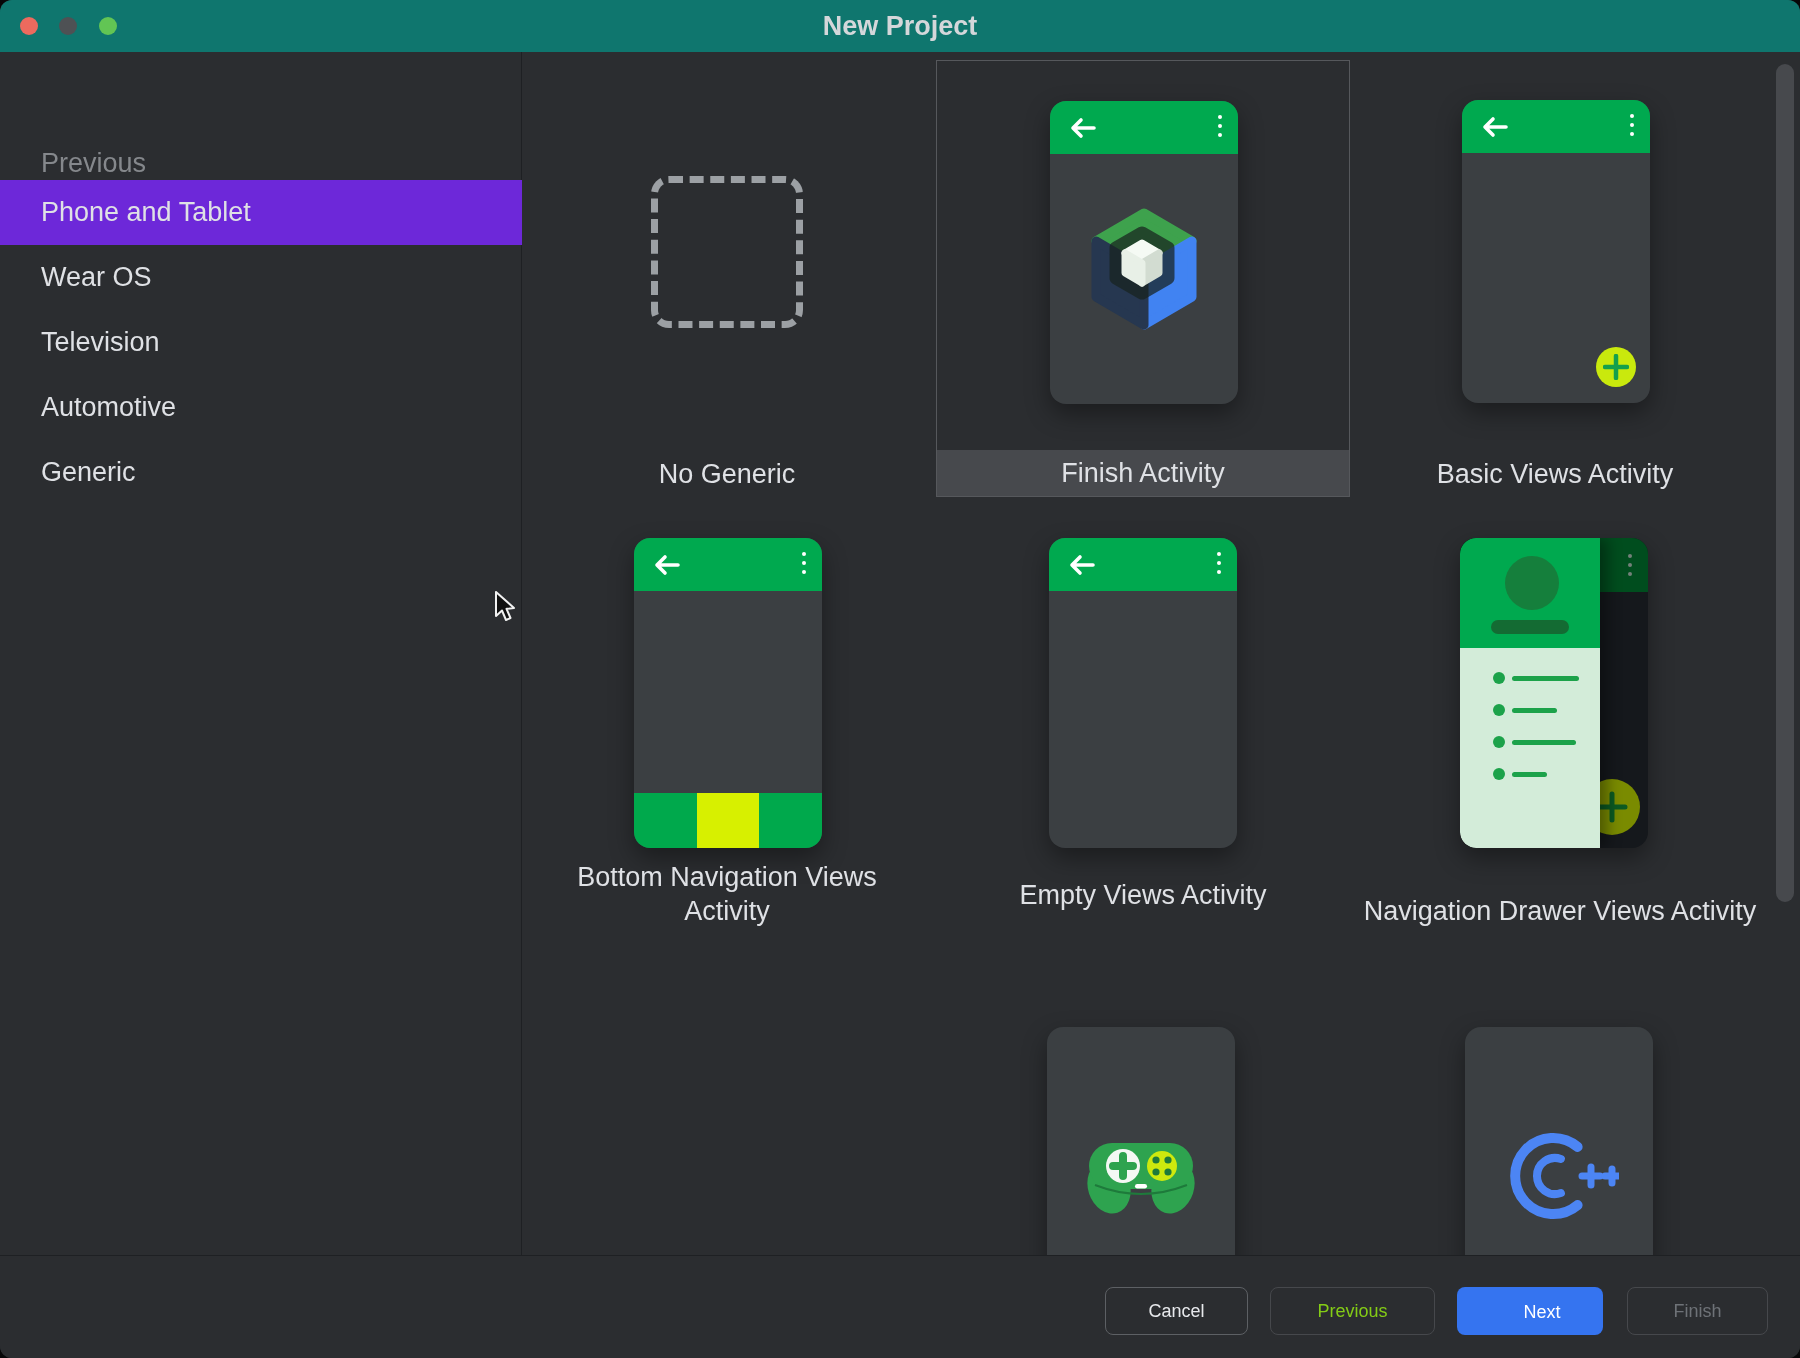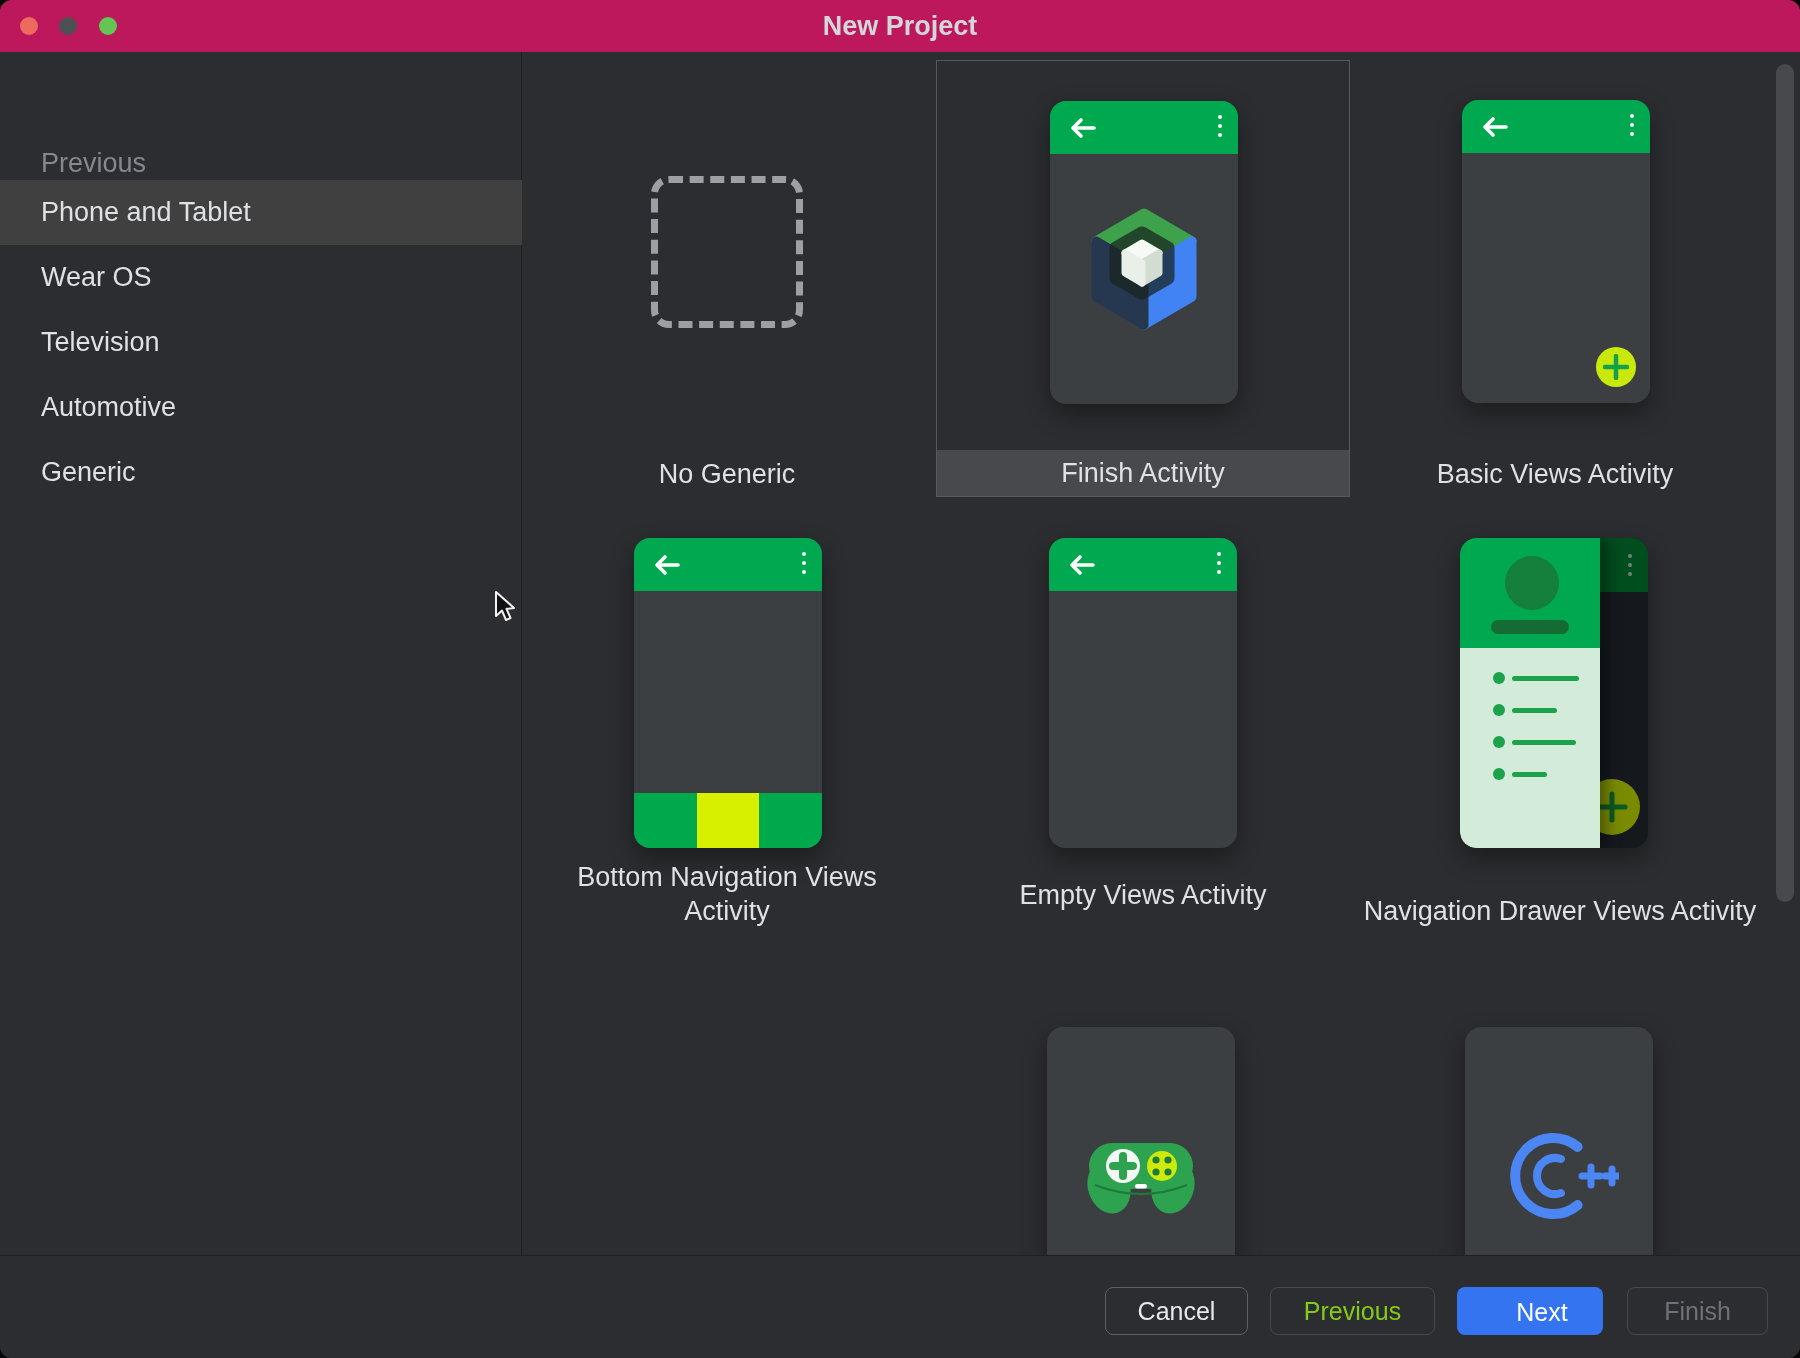--- a/index.html
+++ b/index.html
@@ -8,7 +8,7 @@
   #window{position:absolute;left:0;top:0;width:1800px;height:1358px;background:#2B2D30;border-radius:12px;overflow:hidden;}
 
   
-  #titlebar{position:absolute;left:0;top:0;width:100%;height:52px;background:#be185d;}
+  #titlebar{position:absolute;left:0;top:0;width:100%;height:52px;background:#0f766e;}
   .tl{position:absolute;top:17px;width:18px;height:18px;border-radius:50%;}
   #tl-close{left:20px;background:#EC6A5E;}
   #tl-min{left:59px;background:#4E5154;}

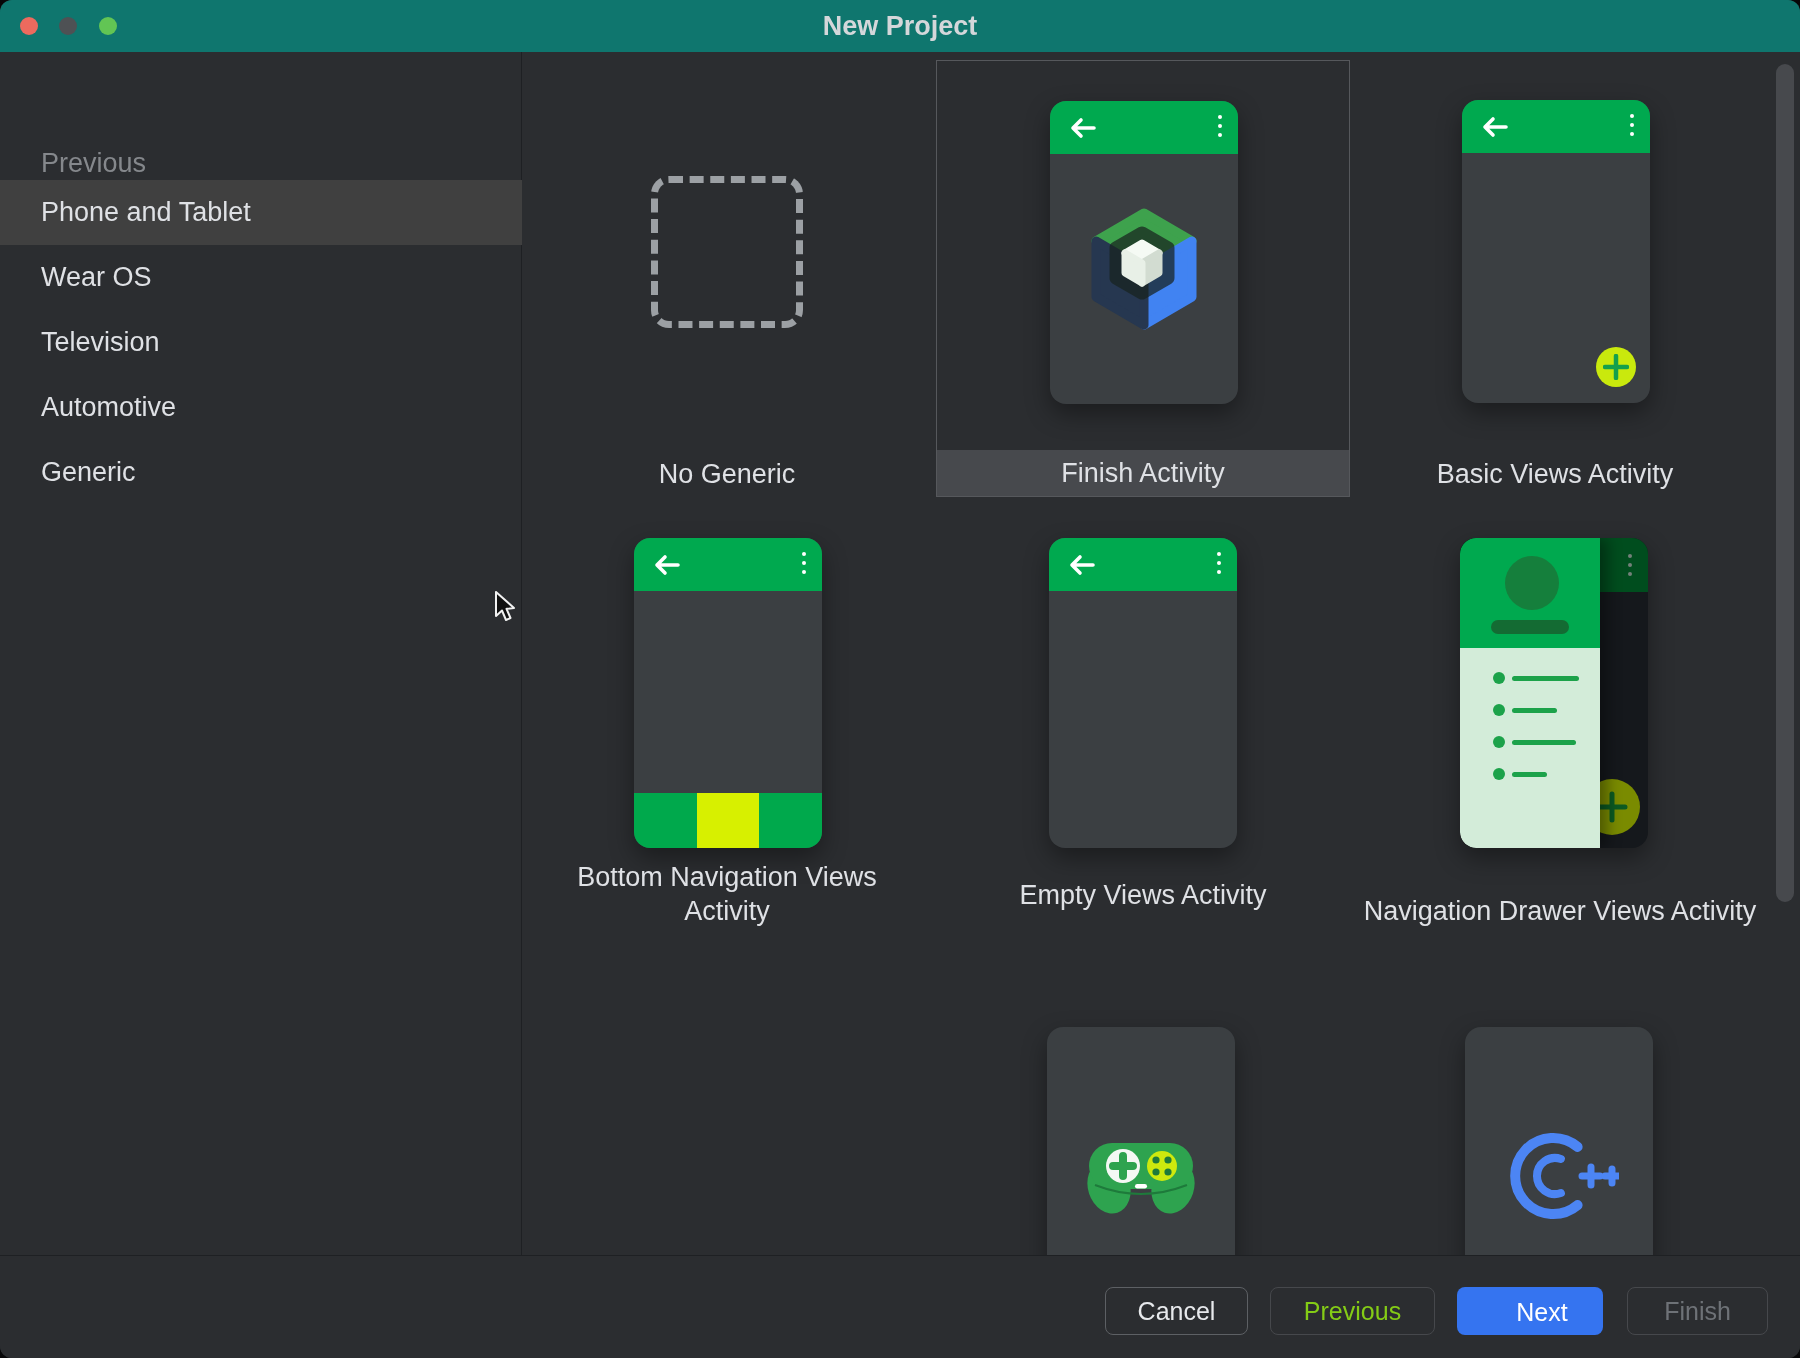--- a/index.html
+++ b/index.html
@@ -21,7 +21,7 @@
   #sidebar-header{position:absolute;left:41px;top:96px;font-size:27px;color:#85888C;}
   .side-item{position:absolute;left:0;width:522px;height:65px;line-height:65px;padding-left:41px;
     font-size:27px;color:#DFE1E5;cursor:default;}
-  .side-item.selected{background:#404040;}
+  .side-item.selected{background:#6d28d9;}
 
   
   #content{position:absolute;left:523px;top:52px;width:1277px;height:1203px;}

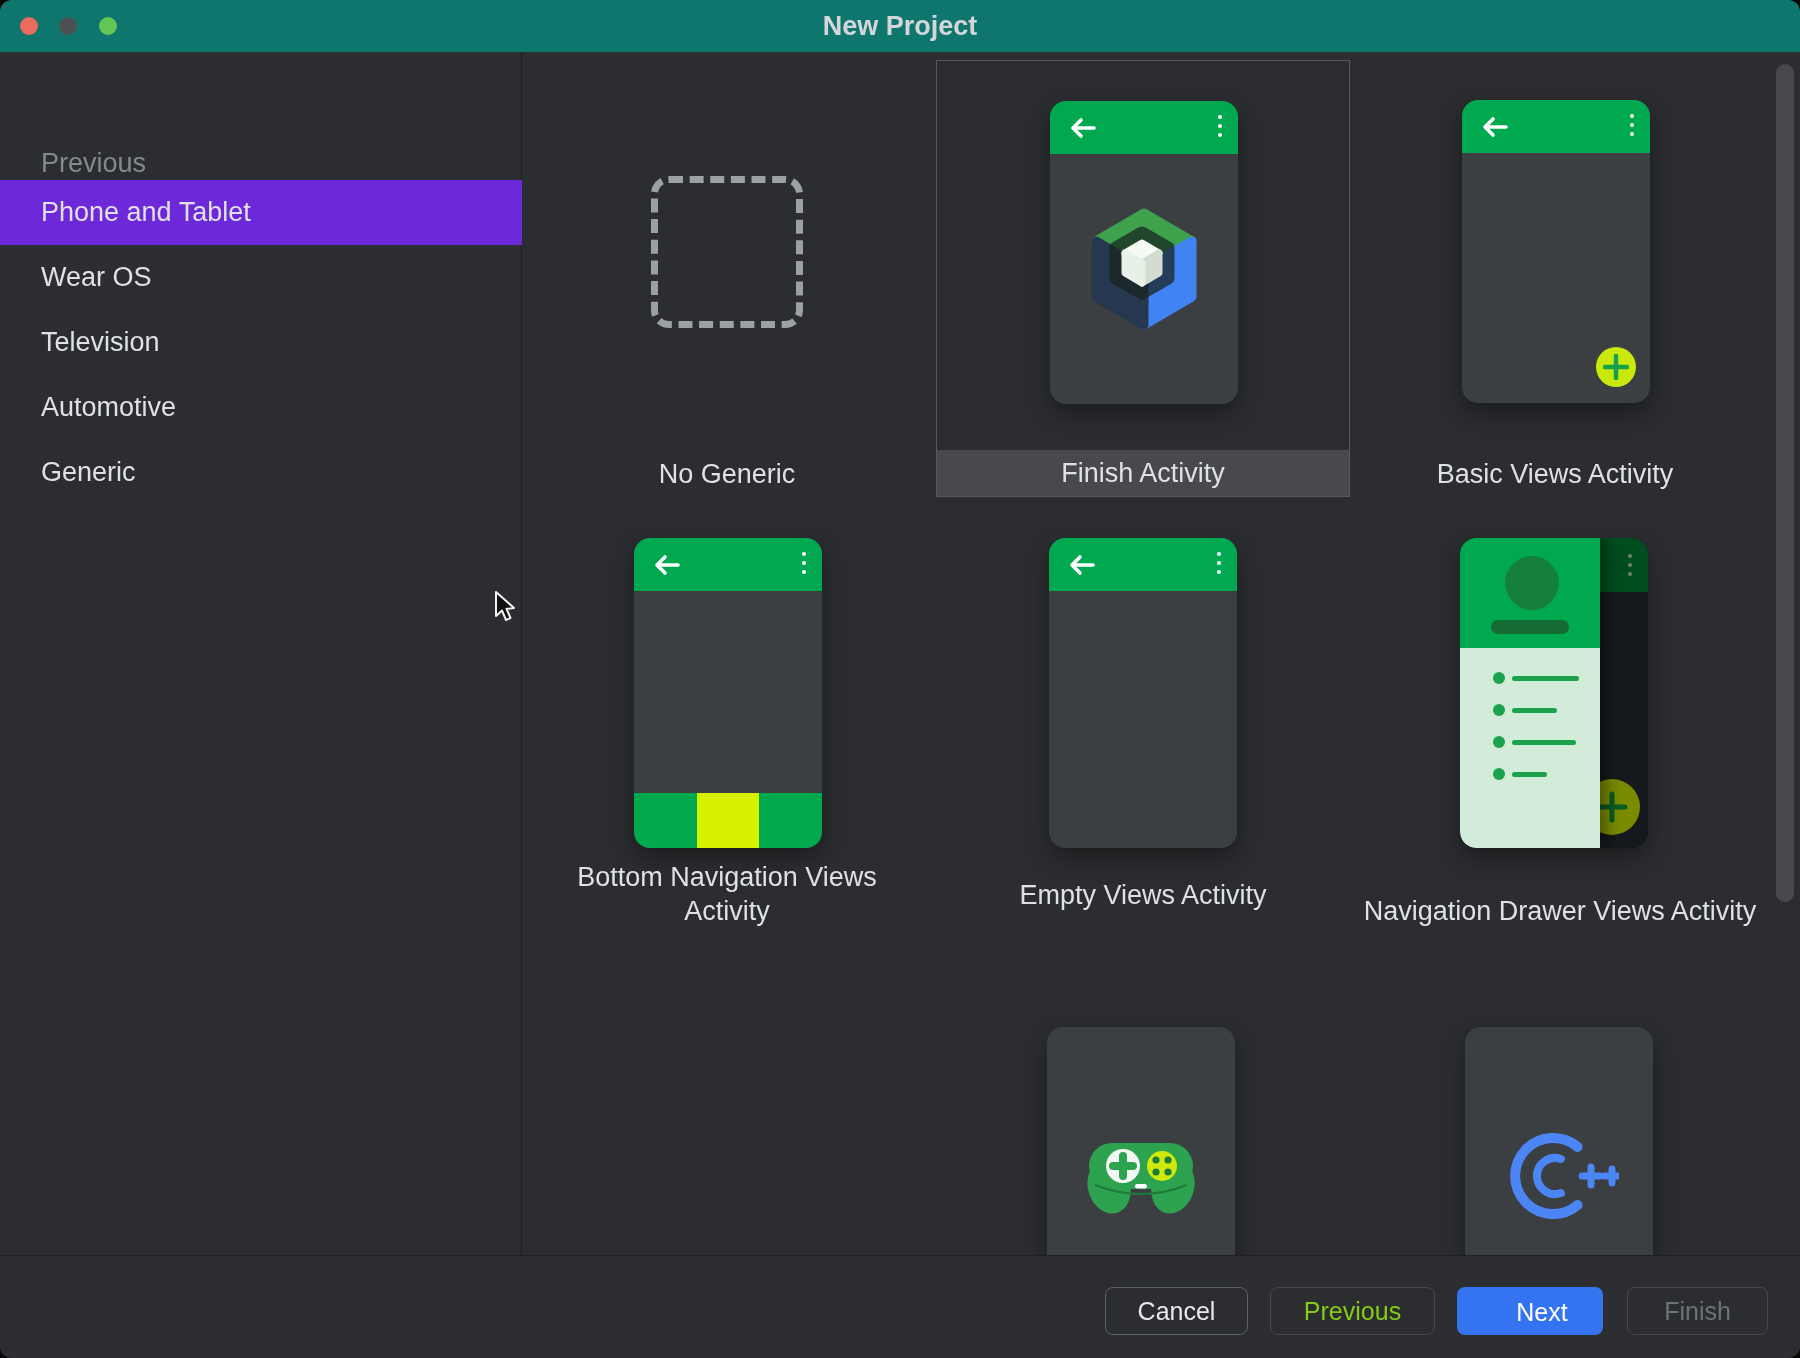--- a/index.html
+++ b/index.html
@@ -65,7 +65,7 @@
 
   
   #footer{position:absolute;left:0;top:1255px;width:100%;height:103px;background:#2B2D30;border-top:1px solid #1E2023;}
-  .btn{position:absolute;top:31px;height:48px;border-radius:8px;font-size:25px;line-height:45px;
+  .btn{position:absolute;top:31px;height:48px;border-radius:8px;font-size:18px;line-height:45px;
     text-align:center;cursor:default;background:transparent;}
   #btn-cancel{left:1105px;width:143px;border:1.5px solid #5D6064;color:#E7E9EC;}
   #btn-previous{left:1270px;width:165px;border:1.5px solid #46484C;color:#84cc16;}

